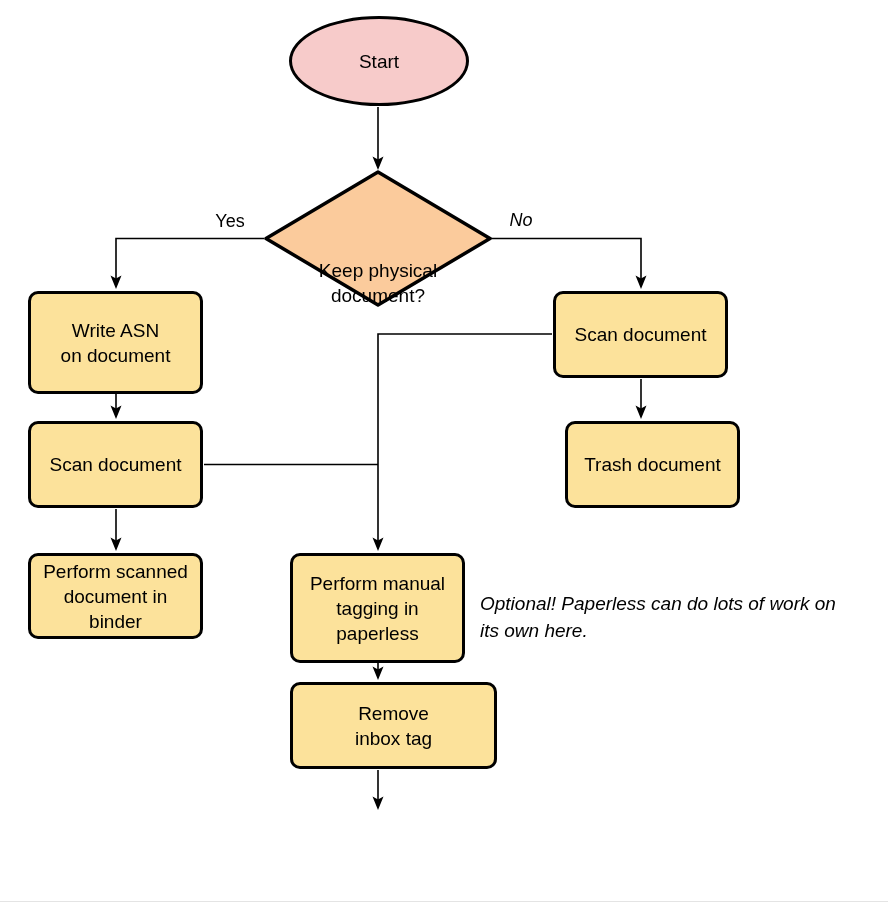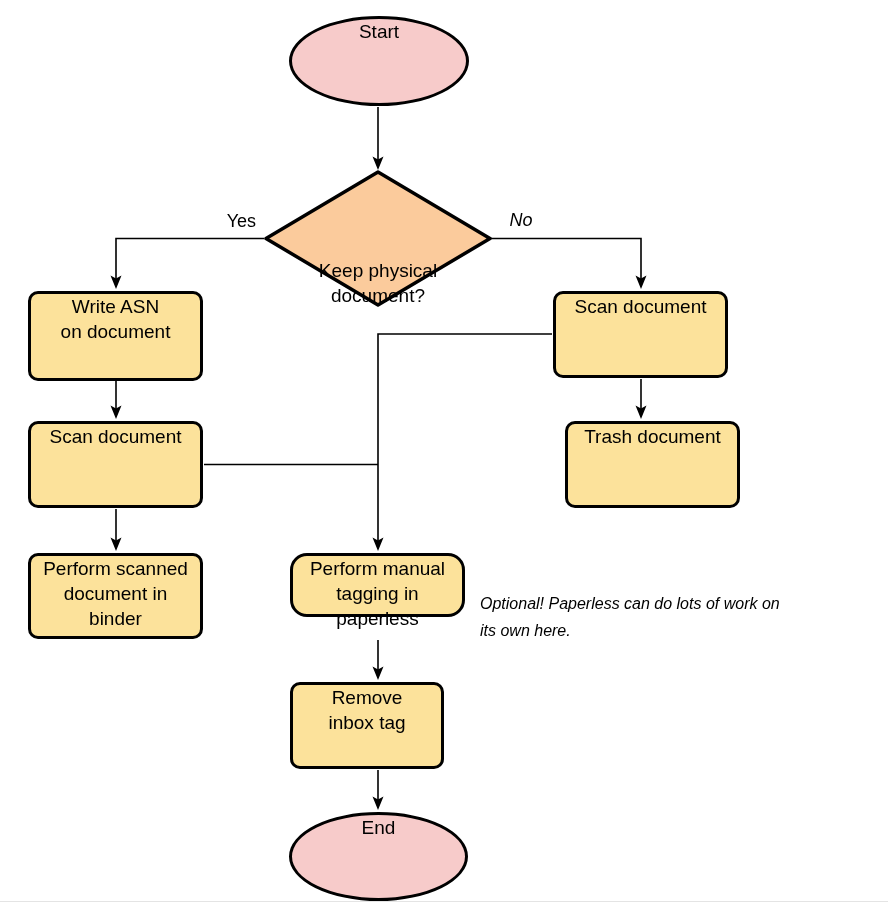--- a/index.html
+++ b/index.html
@@ -45,6 +45,7 @@
   .node {
     position: absolute;
     display: flex;
+    align-items: center;
     justify-content: center;
     text-align: center;
     font-size: 19px;

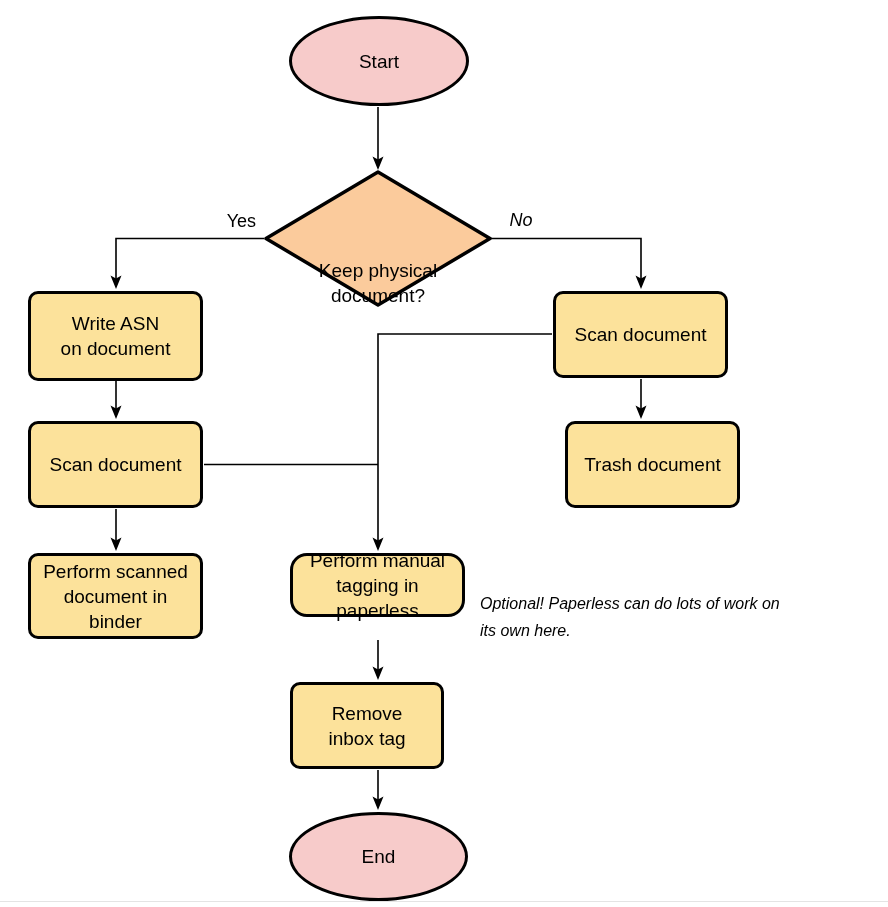--- a/index.html
+++ b/index.html
@@ -162,7 +162,7 @@
 document?</span>
   </div>
 
-  <div class="edge-label" style="left:204px; top:211px; width:52px;text-align:right;">Yes</div>
+  <div class="edge-label" style="left:204px; top:211px; width:52px;">Yes</div>
 
   <div class="edge-label" style="left:495px; top:210px; width:52px;font-style:italic;">No</div>
 

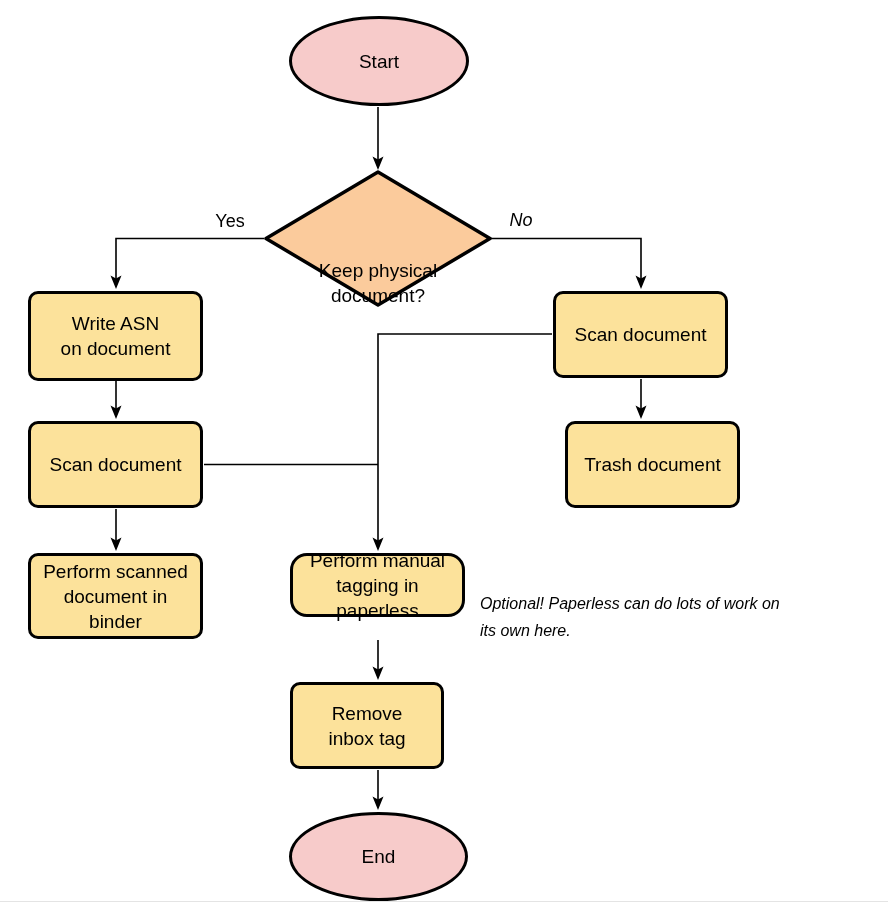--- a/index.html
+++ b/index.html
@@ -166,7 +166,7 @@
 
   <div class="edge-label" style="left:495px; top:210px; width:52px;font-style:italic;">No</div>
 
-  <div class="node process" style="left:28px; top:291px; width:175px; height:90px;">
+  <div class="node process" style="left:28px; top:291px; width:175px; height:103px;">
     <span>Write ASN
 on document</span>
   </div>

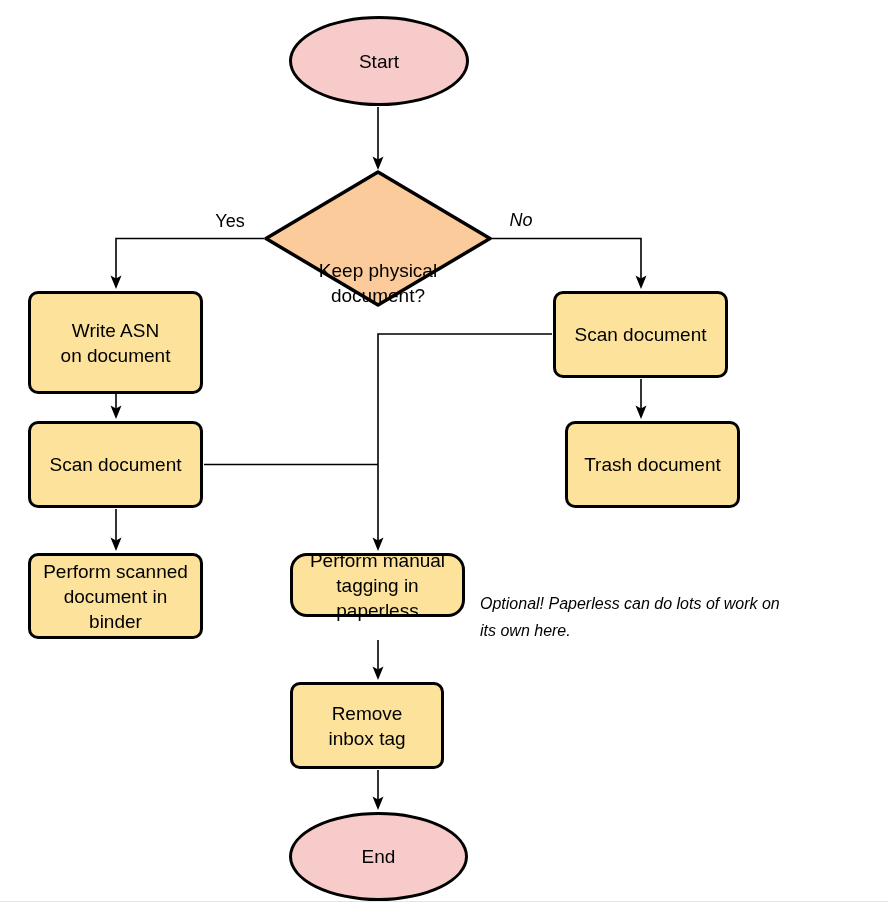--- a/index.html
+++ b/index.html
@@ -189,7 +189,7 @@
     <span>Trash document</span>
   </div>
 
-  <div class="node process" style="left:290px; top:553px; width:175px; height:64px;border-radius:17px;">
+  <div class="node process" style="left:290px; top:553px; width:175px; height:110px;">
     <span>Perform manual
 tagging in
 paperless</span>

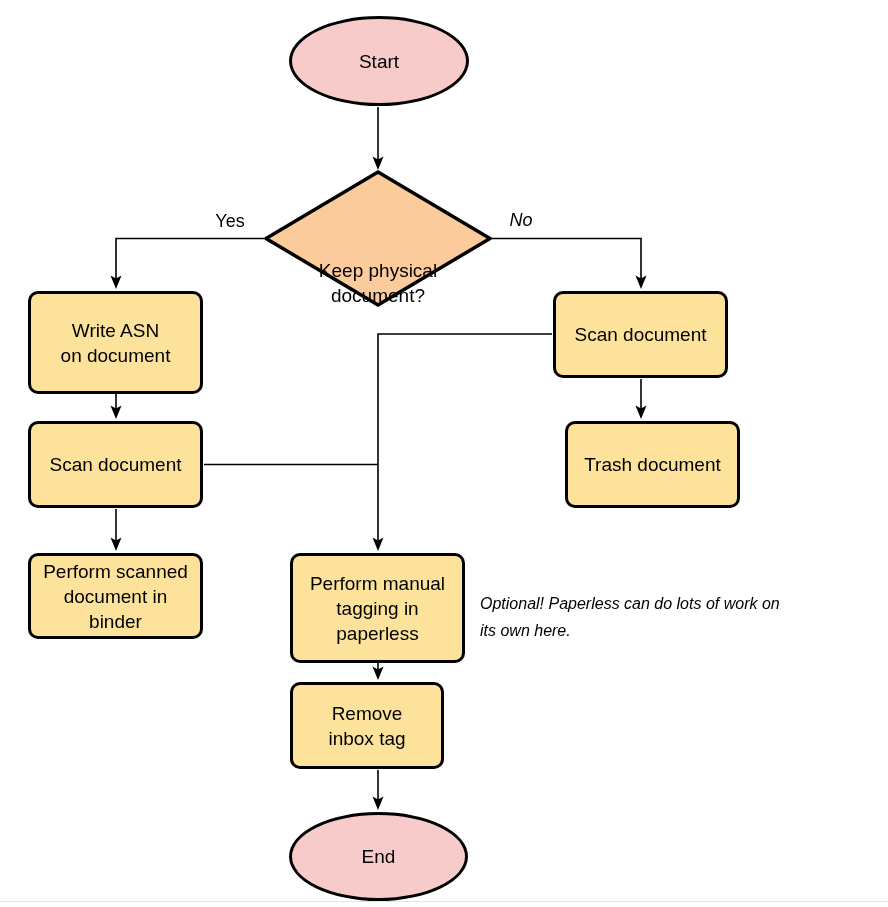--- a/index.html
+++ b/index.html
@@ -81,7 +81,7 @@
   .note {
     position: absolute;
     font-style: italic;
-    font-size: 16px;
+    font-size: 19px;
     line-height: 27px;
     white-space: pre-line;
   }

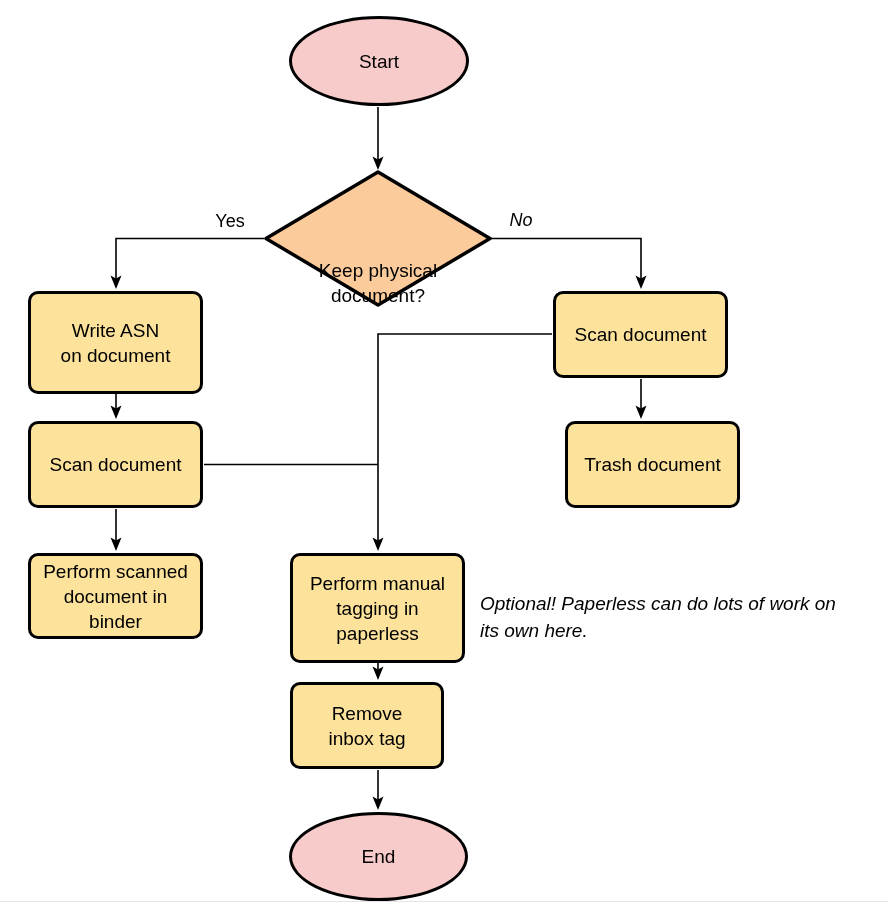--- a/index.html
+++ b/index.html
@@ -195,7 +195,7 @@
 paperless</span>
   </div>
 
-  <div class="node process" style="left:290px; top:682px; width:154px; height:87px;">
+  <div class="node process" style="left:290px; top:682px; width:207px; height:87px;">
     <span>Remove
 inbox tag</span>
   </div>

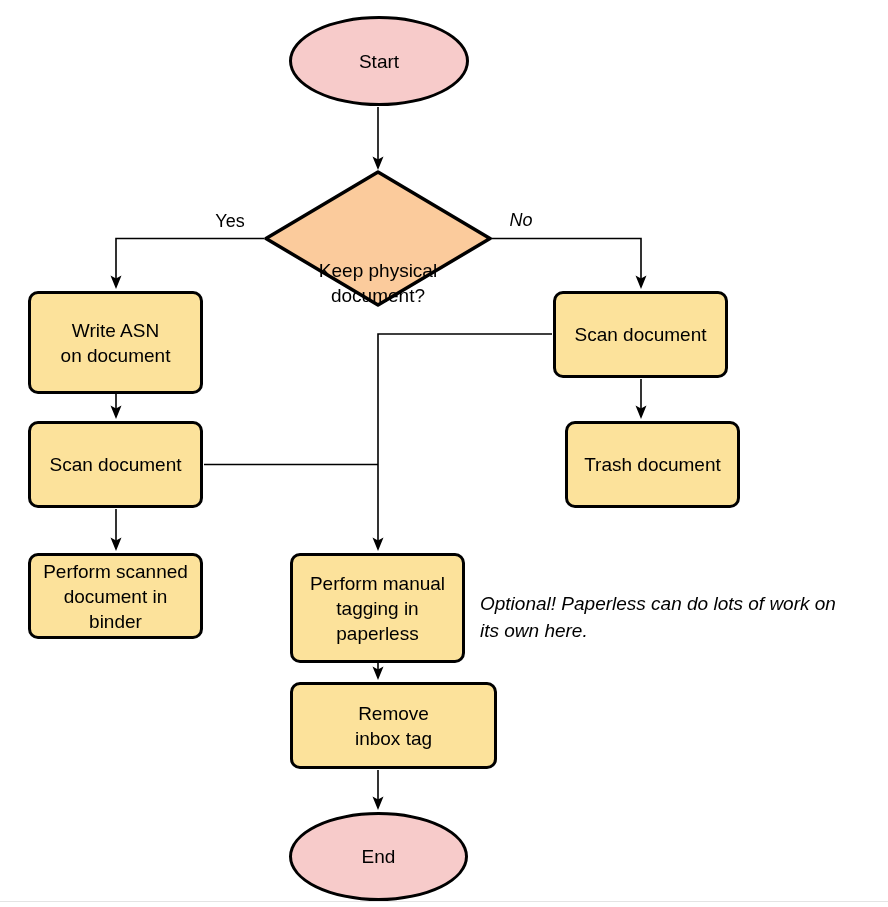--- a/index.html
+++ b/index.html
@@ -200,9 +200,6 @@
 inbox tag</span>
   </div>
 
-  <div class="node terminal" style="left:289px; top:812px; width:179px; height:89px;">
-    <span>End</span>
-  </div>
 
   <div class="note" style="left:480px; top:590px; width:408px;">Optional! Paperless can do lots of work on
 its own here.</div>

